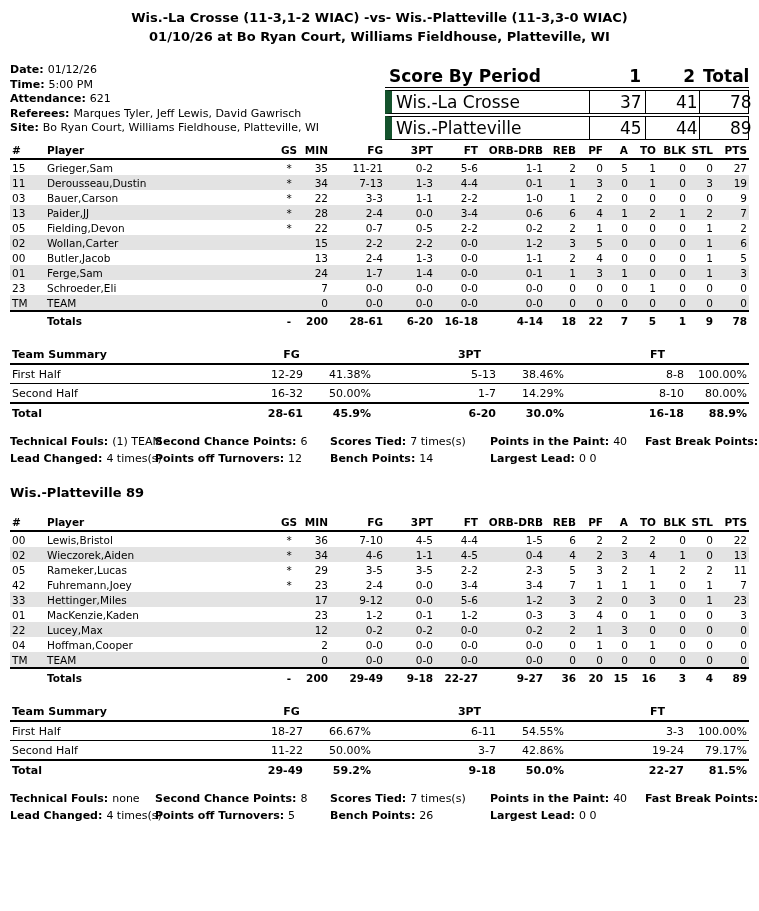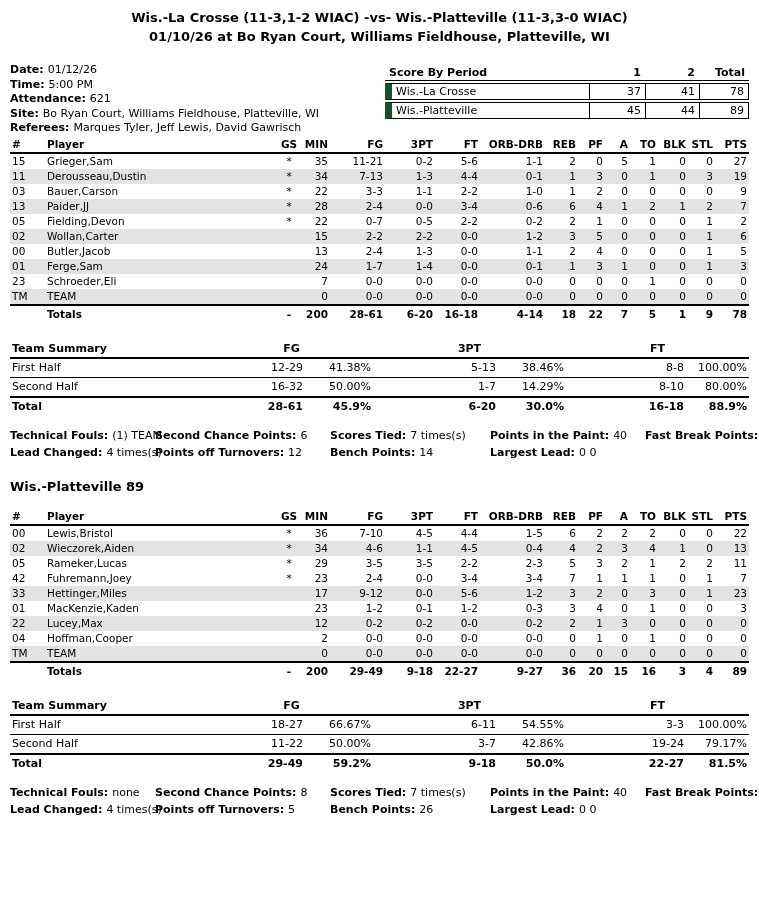--- a/index.html
+++ b/index.html
@@ -18,7 +18,7 @@
   .info-line .b{margin-right:4px;}
 
   
-  table.sbp{border-collapse:separate;border-spacing:0 2px;width:364px;font-size:11px;table-layout:fixed;}
+  table.sbp{border-collapse:separate;border-spacing:0 2px;width:364px;font-size:17px;table-layout:fixed;}
   .sbp th{font-weight:bold;border-bottom:1px solid #000;padding:1px 4px;text-align:right;}
   .sbp th:first-child{text-align:left;}
   .sbp td{border-top:1px solid #000;border-bottom:1px solid #000;padding:1px 4px;}

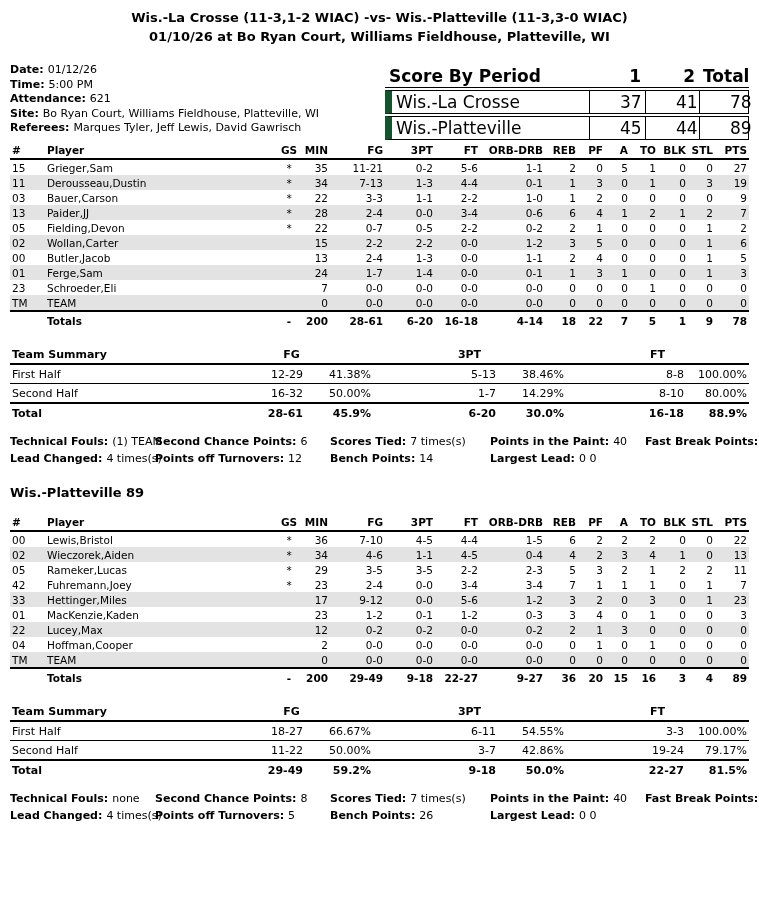--- a/index.html
+++ b/index.html
@@ -78,11 +78,11 @@
   </div>
 
   <div class="info-line">
+    <span class="b">Referees:</span><span>Marques Tyler, Jeff Lewis, David Gawrisch</span>
+  </div>
+
+  <div class="info-line">
     <span class="b">Site:</span><span>Bo Ryan Court, Williams Fieldhouse, Platteville, WI</span>
-  </div>
-
-  <div class="info-line">
-    <span class="b">Referees:</span><span>Marques Tyler, Jeff Lewis, David Gawrisch</span>
   </div>
 </div>
     <table class="sbp">

